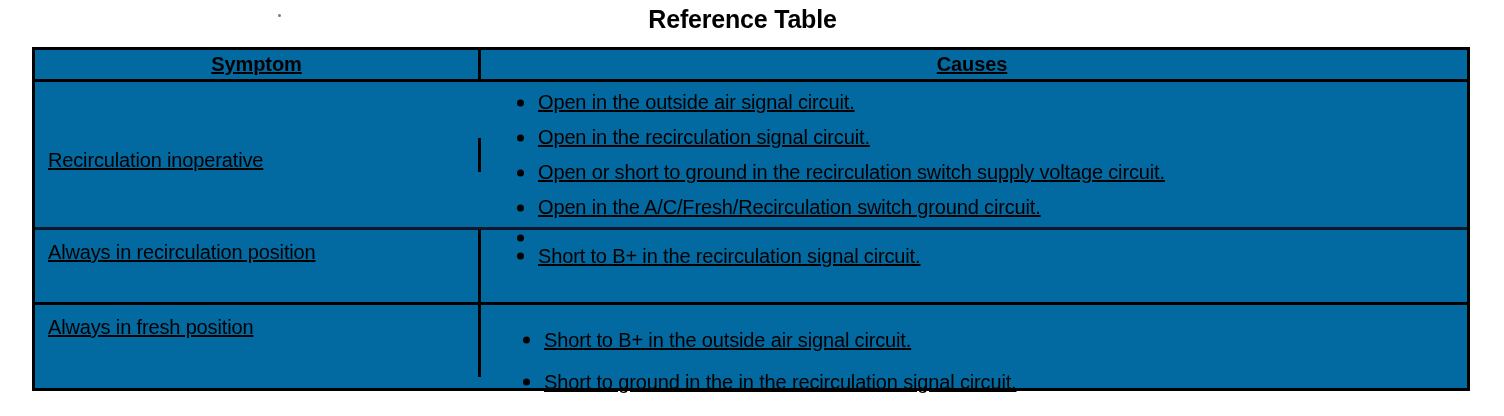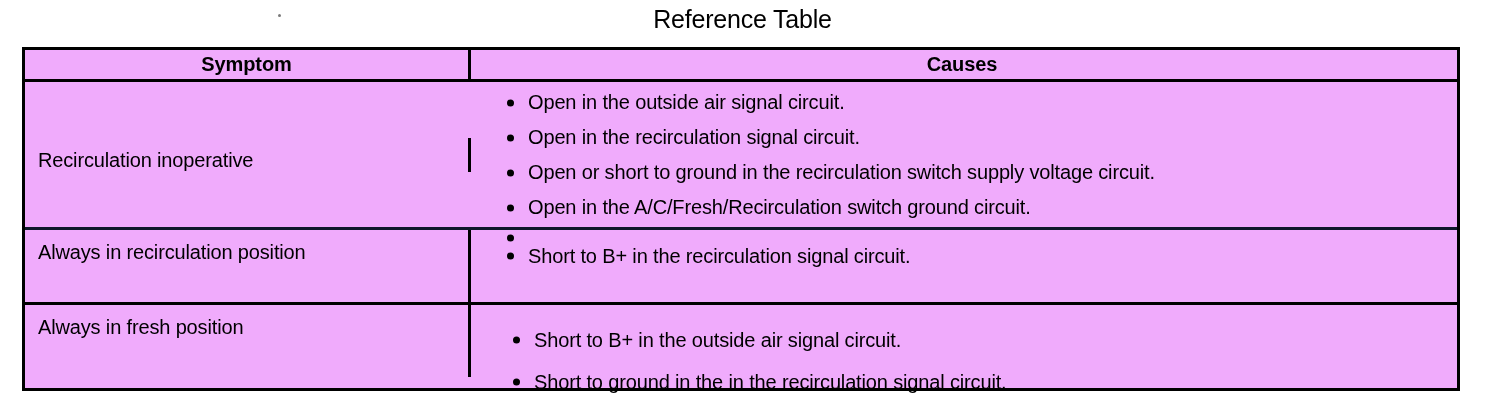--- a/index.html
+++ b/index.html
@@ -30,7 +30,7 @@
     width: 1504px;
     text-align: center;
     font-size: 25px;
-    font-weight: normal;
+    font-weight: bold;
     letter-spacing: -0.2px;
     line-height: 34px;
     

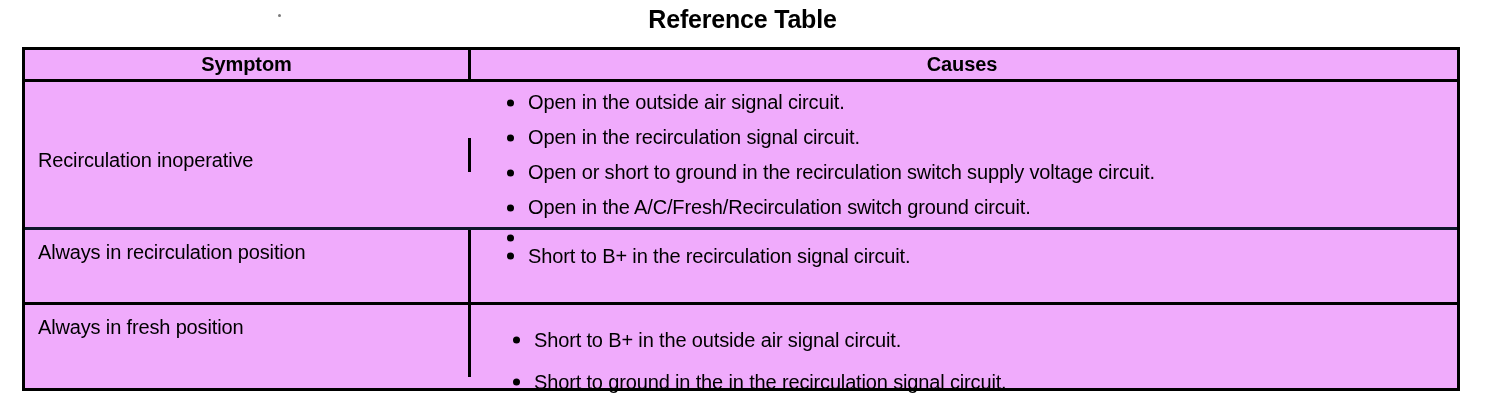--- a/index.html
+++ b/index.html
@@ -49,13 +49,14 @@
   
   .table {
     position: absolute;
-    left: 22px;
+    left: 32px;
     top: 47px;
     width: 1438px;
     height: 344px;
     border: 3px solid #000;
     box-sizing: border-box;
-    background: #f0abfc;
+    background: #0369a1;
+    text-decoration: underline;
   }
 
   .row {

